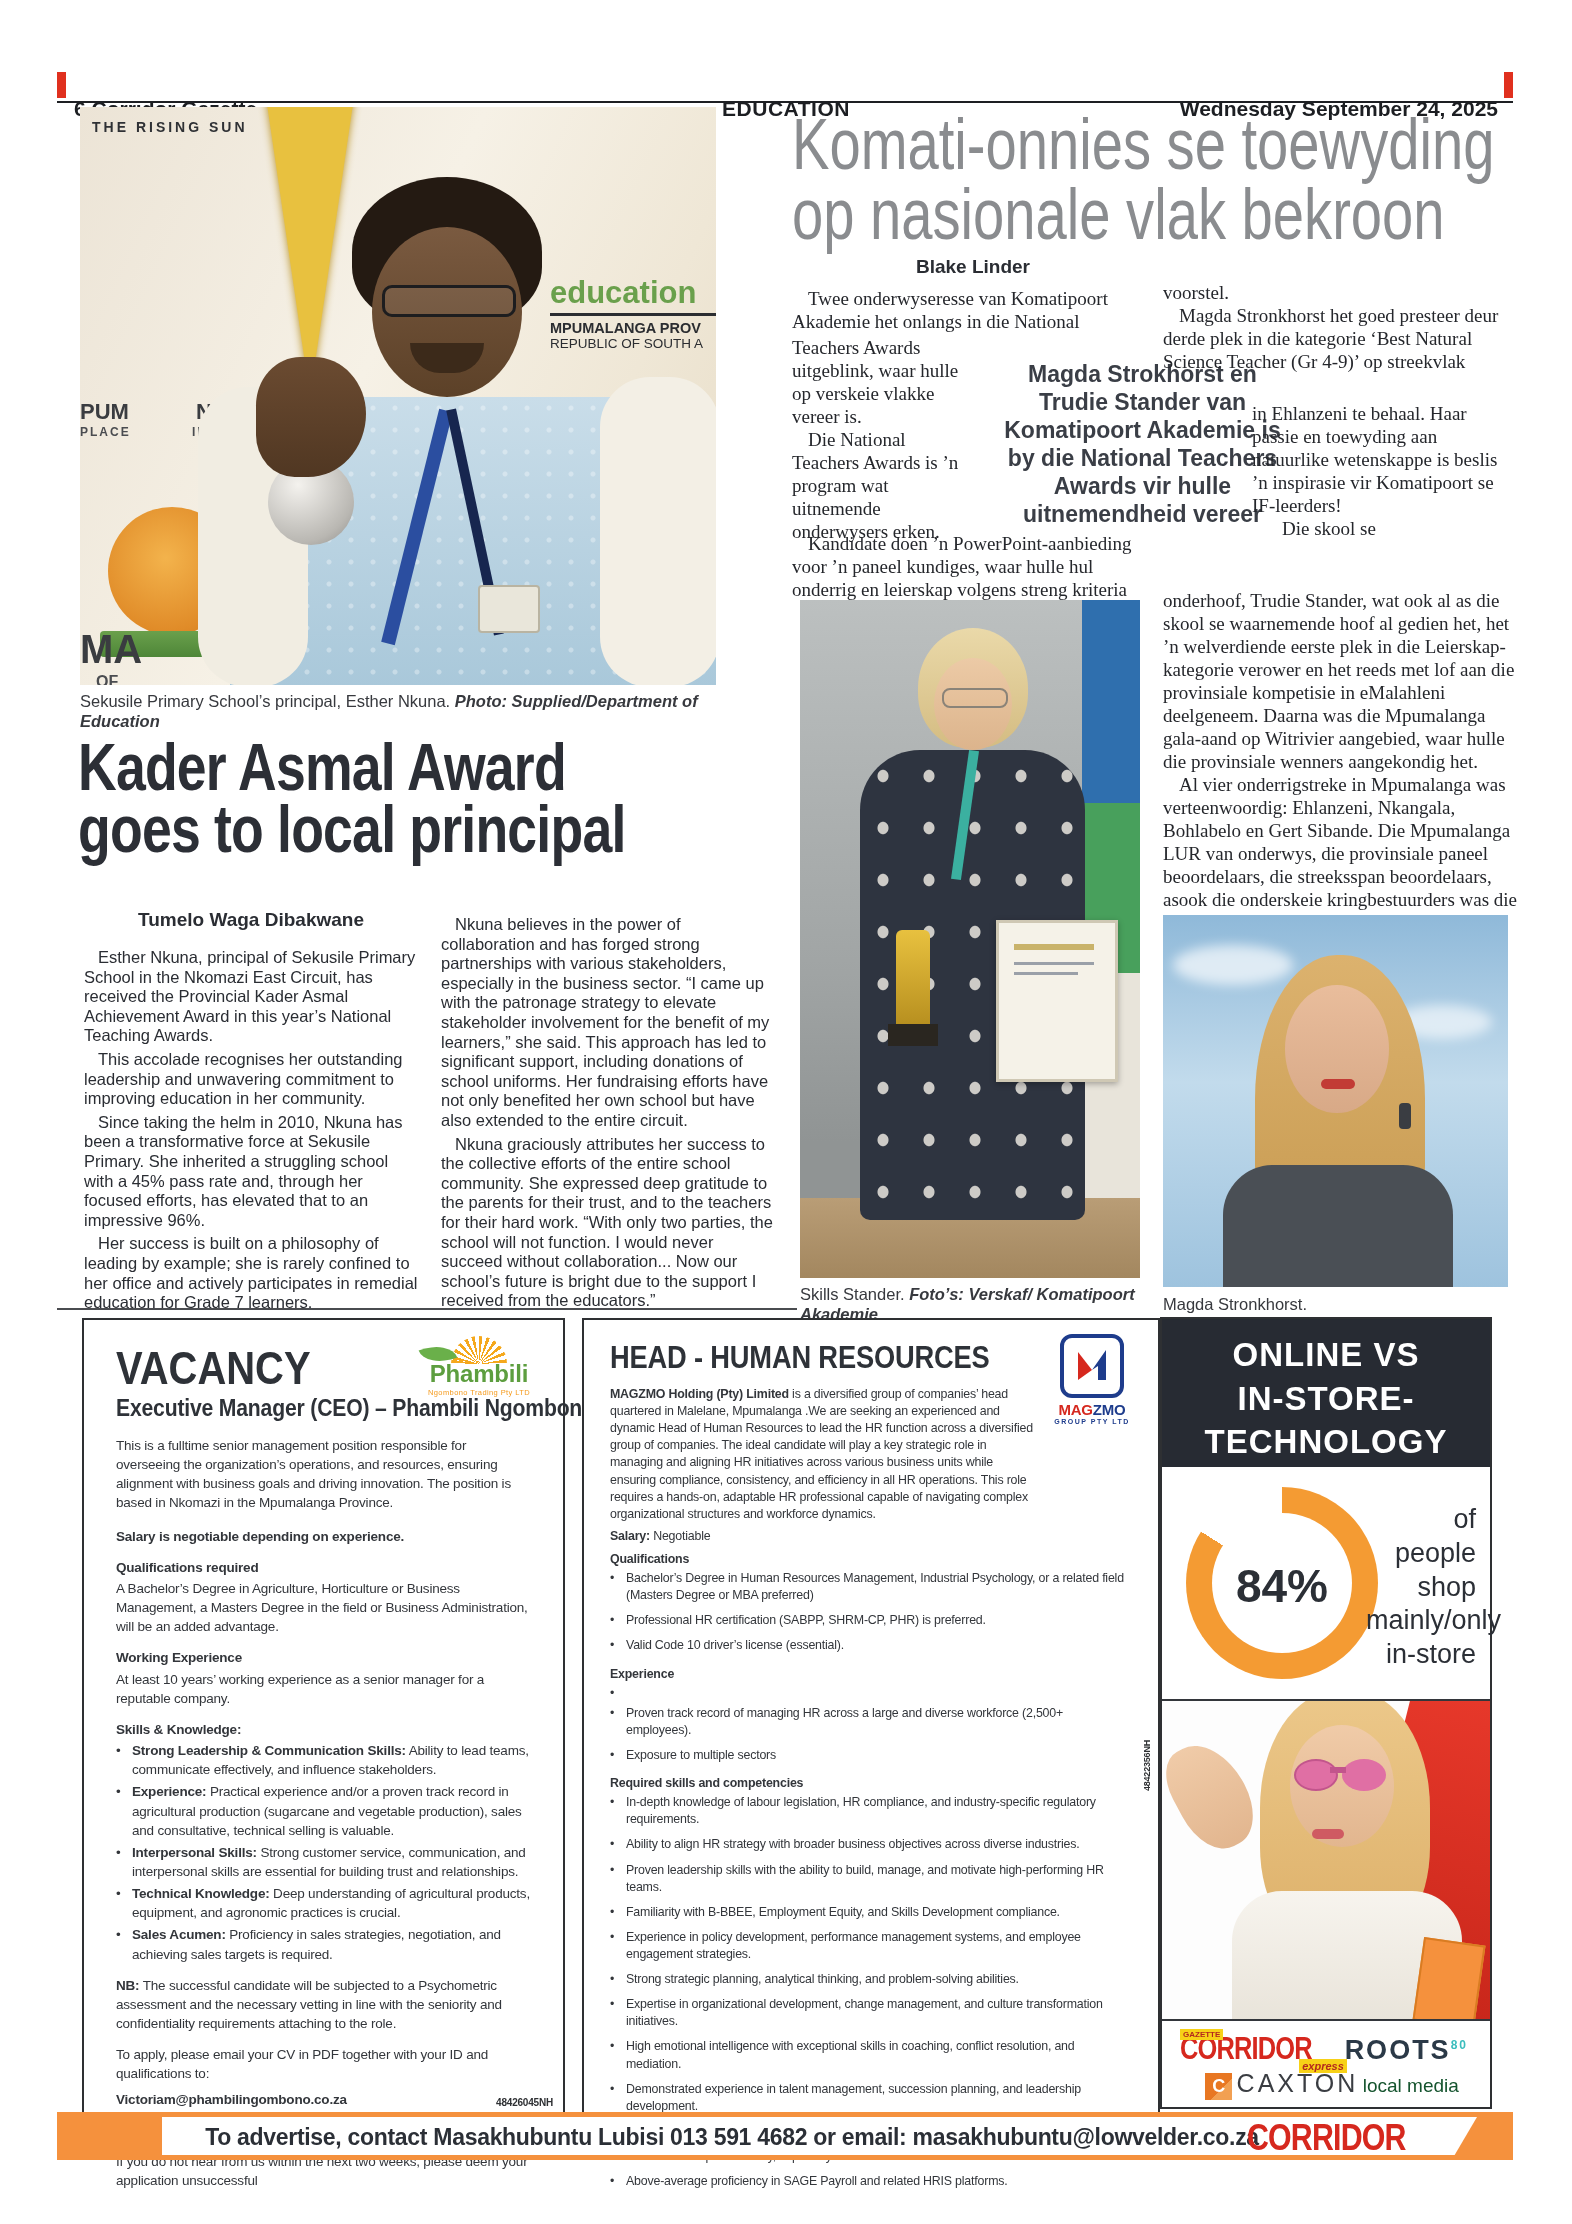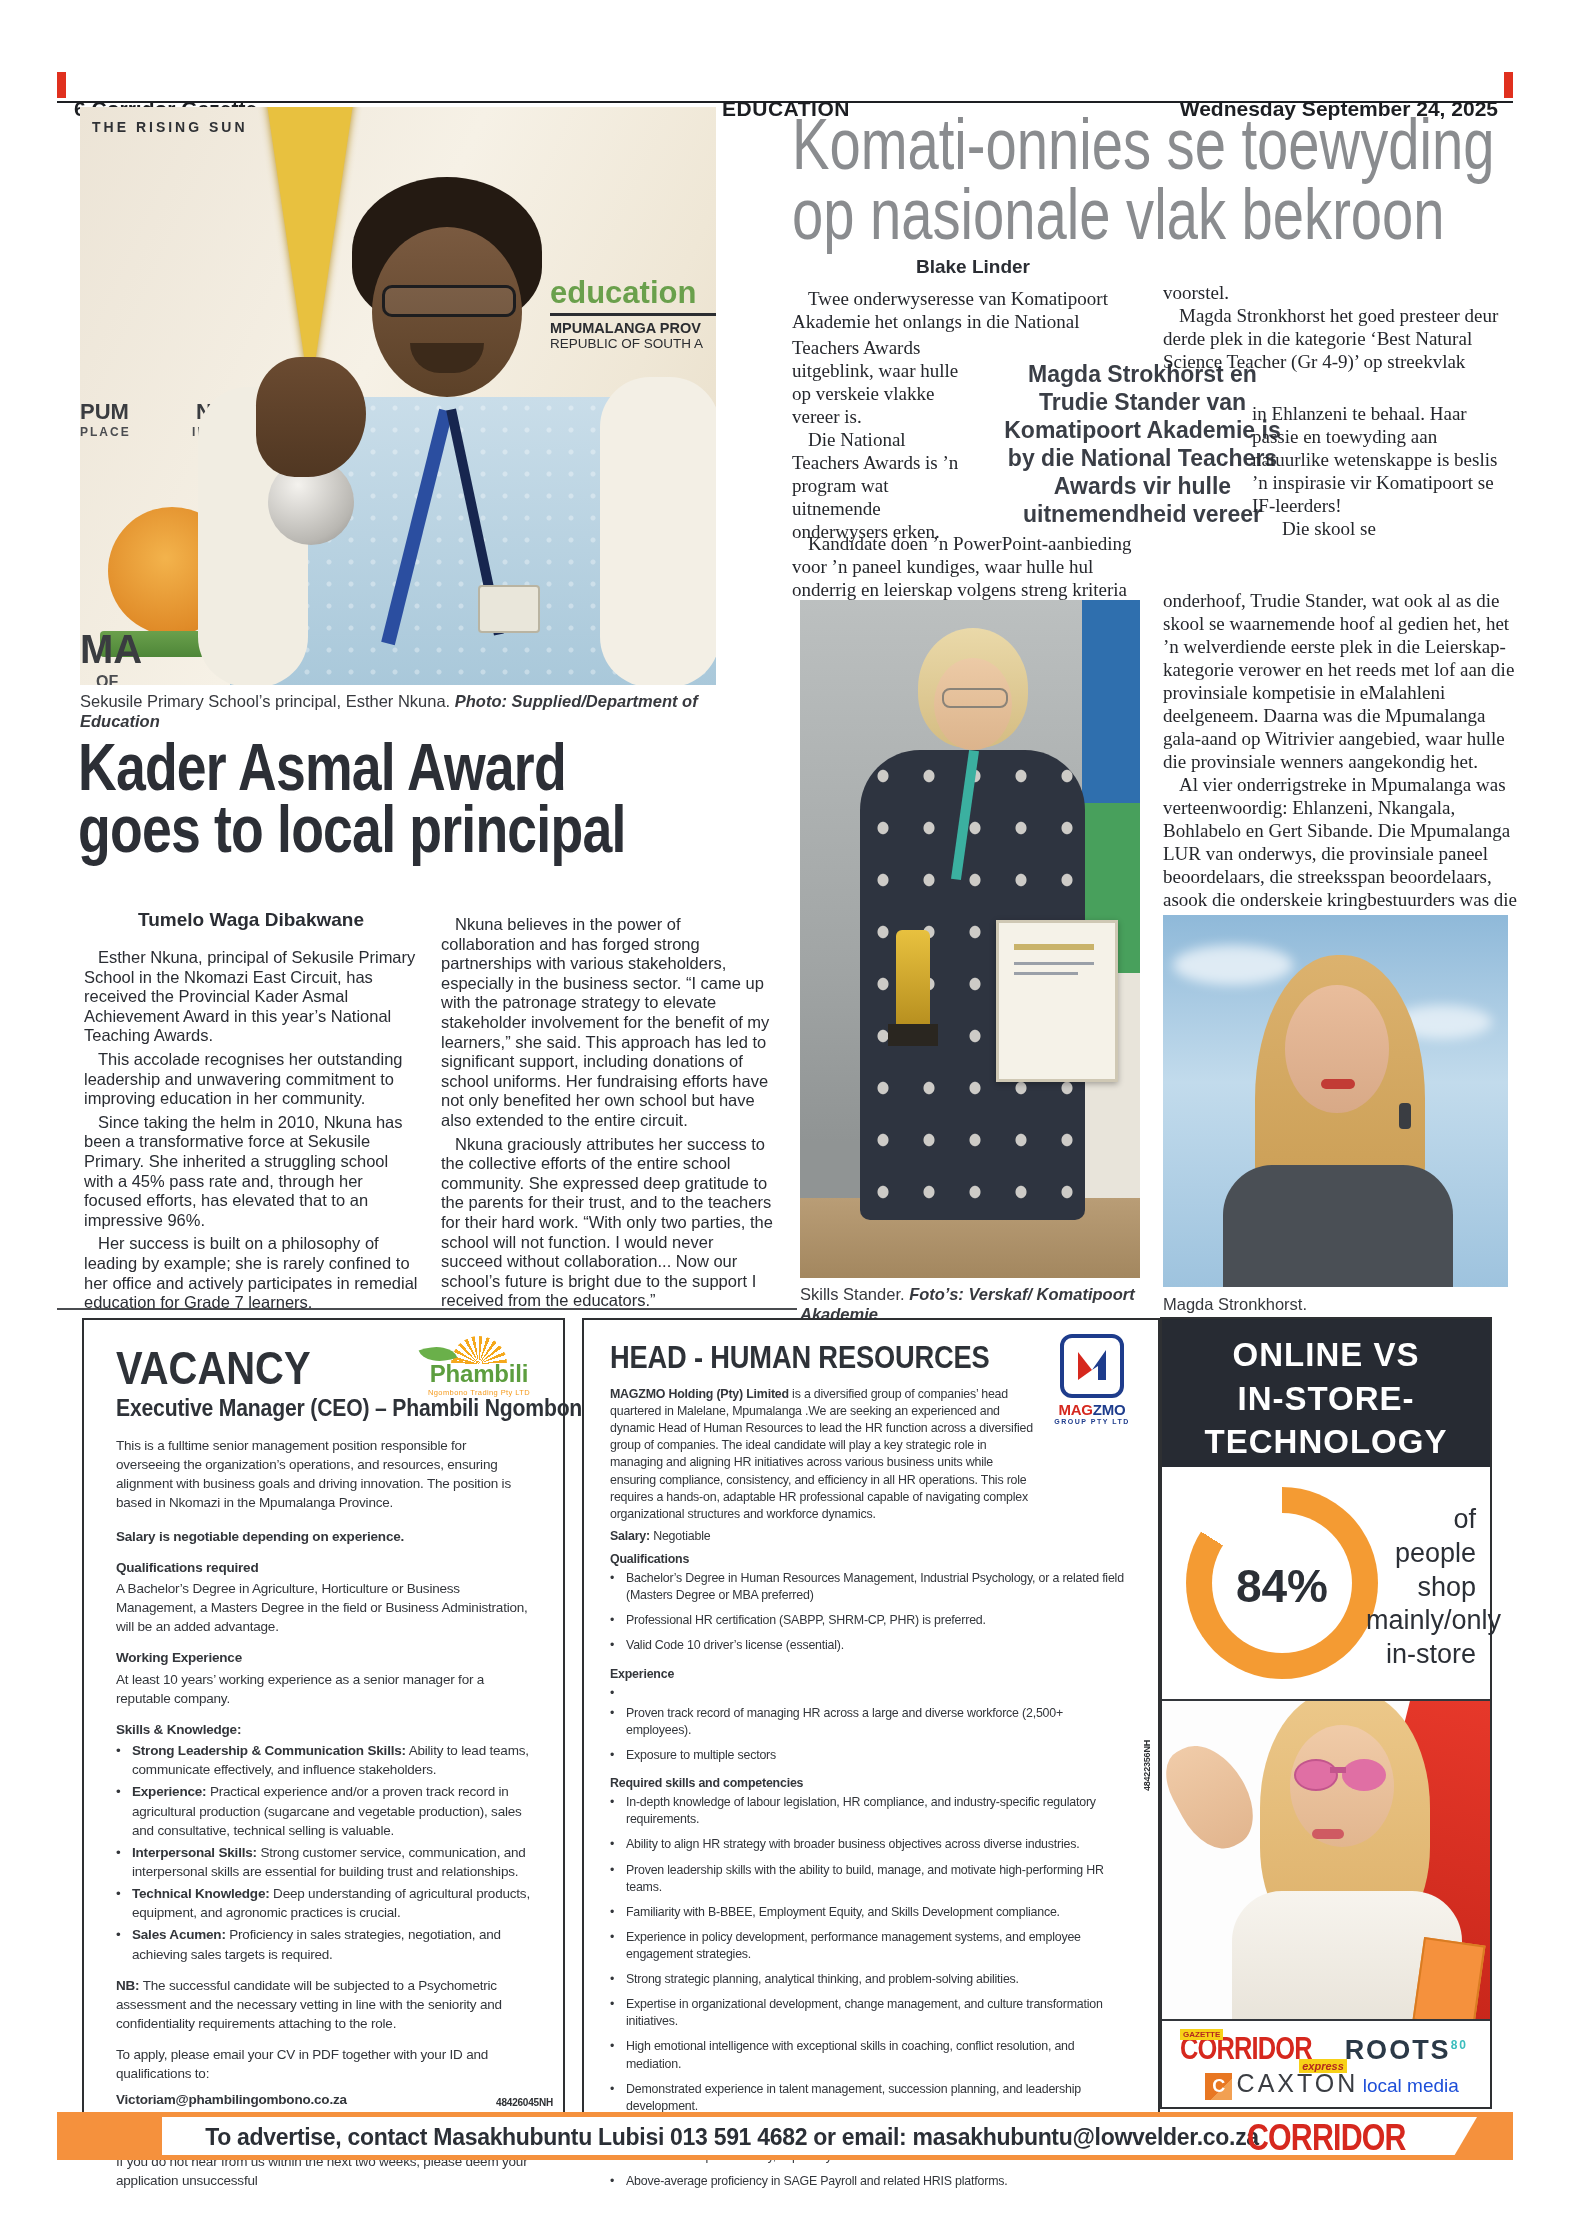--- a/index.html
+++ b/index.html
@@ -52,7 +52,7 @@
   .roots{font-size:27px;font-weight:bold;color:#2b3947;letter-spacing:2px;}
   .roots sup{color:#3bbdbd;font-size:12px;}
   .caxton{font-size:25px;color:#3a3d42;letter-spacing:3px;}
-  .caxton-sub{font-size:19px;color:#1d4ed8;}
+  .caxton-sub{font-size:19px;color:#14532d;}
   .cax-c{display:inline-block;width:27px;height:27px;background:linear-gradient(135deg,#e87722 60%,#f2a052 60%);color:#fff;font-weight:800;text-align:center;line-height:27px;font-size:18px;}
   
   #footer{background:#f5913d;}

